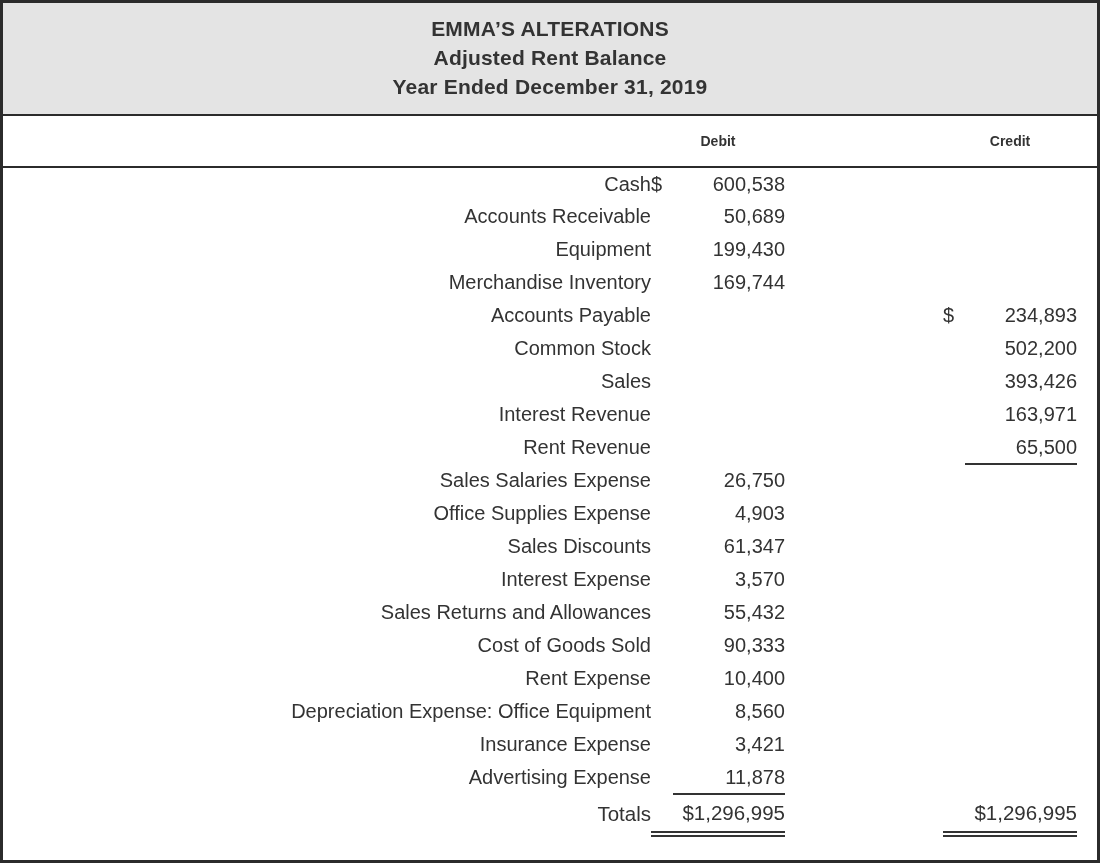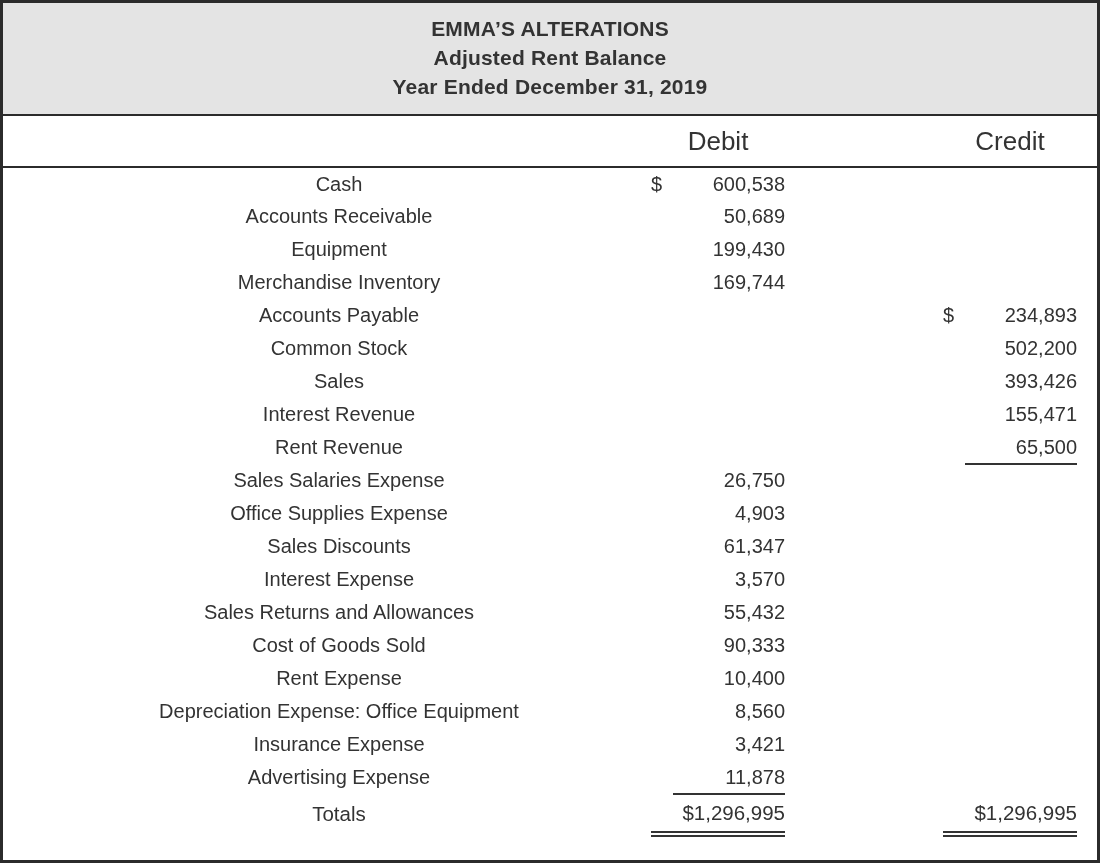--- a/index.html
+++ b/index.html
@@ -45,8 +45,8 @@
   thead th {
     height: 51px;
     border-bottom: 2px solid var(--border);
-    font-size: 26px;
-    font-weight: 400;
+    font-size: 14px;
+    font-weight: 700;
     color: var(--text);
     text-align: center;
     vertical-align: middle;

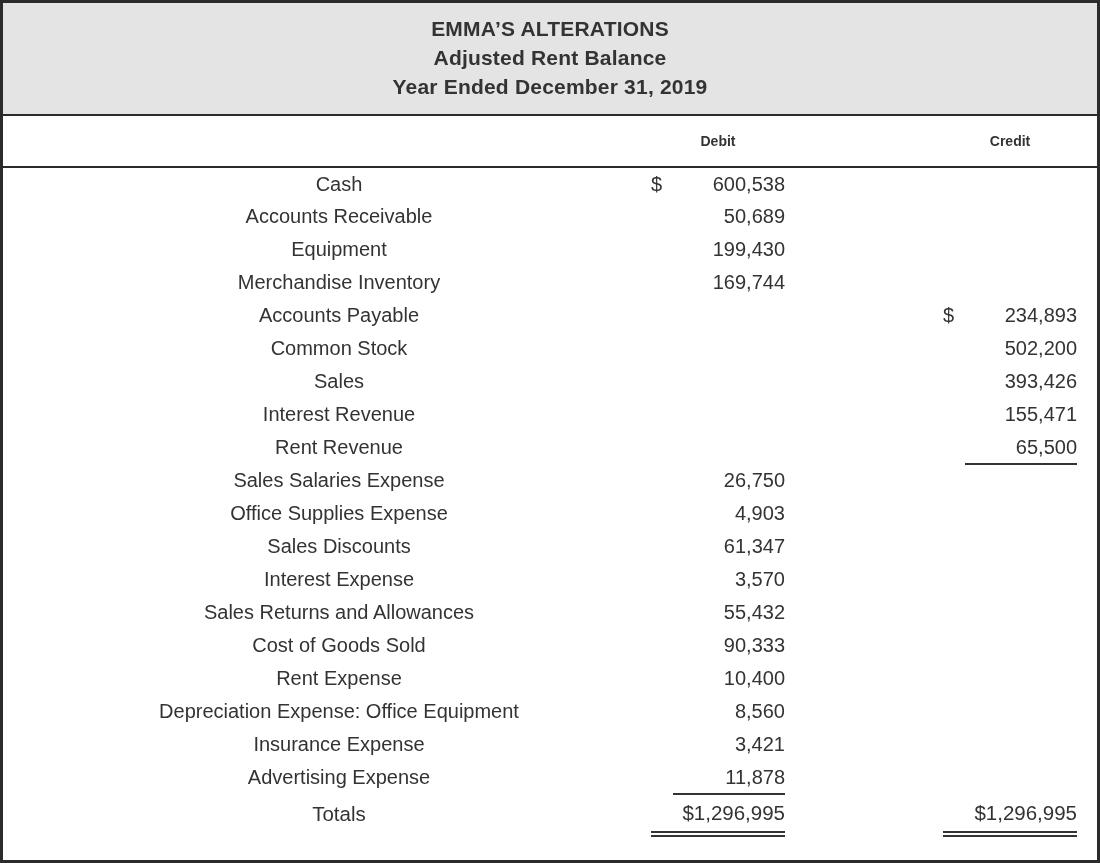--- a/index.html
+++ b/index.html
@@ -61,7 +61,7 @@
     white-space: nowrap;
     overflow: hidden;
   }
-  td.acct { text-align: center; padding-left: 24px; }
+  td.acct { text-align: right; padding-left: 24px; }
   td.sym  { text-align: left; }
   td.amt  { text-align: right; }
   td.ul   { border-bottom: 2px solid var(--text); }

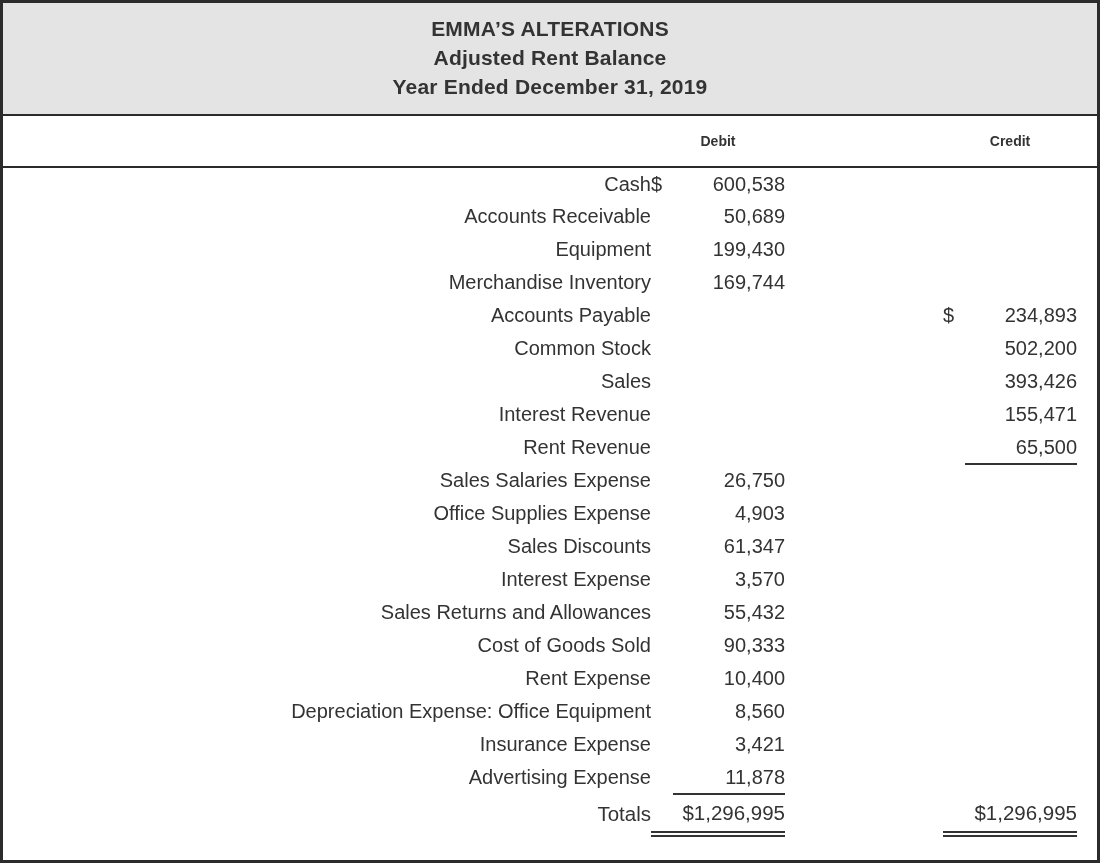--- a/index.html
+++ b/index.html
@@ -170,7 +170,7 @@
     <td class="amt"></td>
     <td></td>
     <td class="sym"></td>
-    <td class="amt">155,471</td>
+    <td class="amt">163,971</td>
     <td></td>
   </tr>
         <tr>

